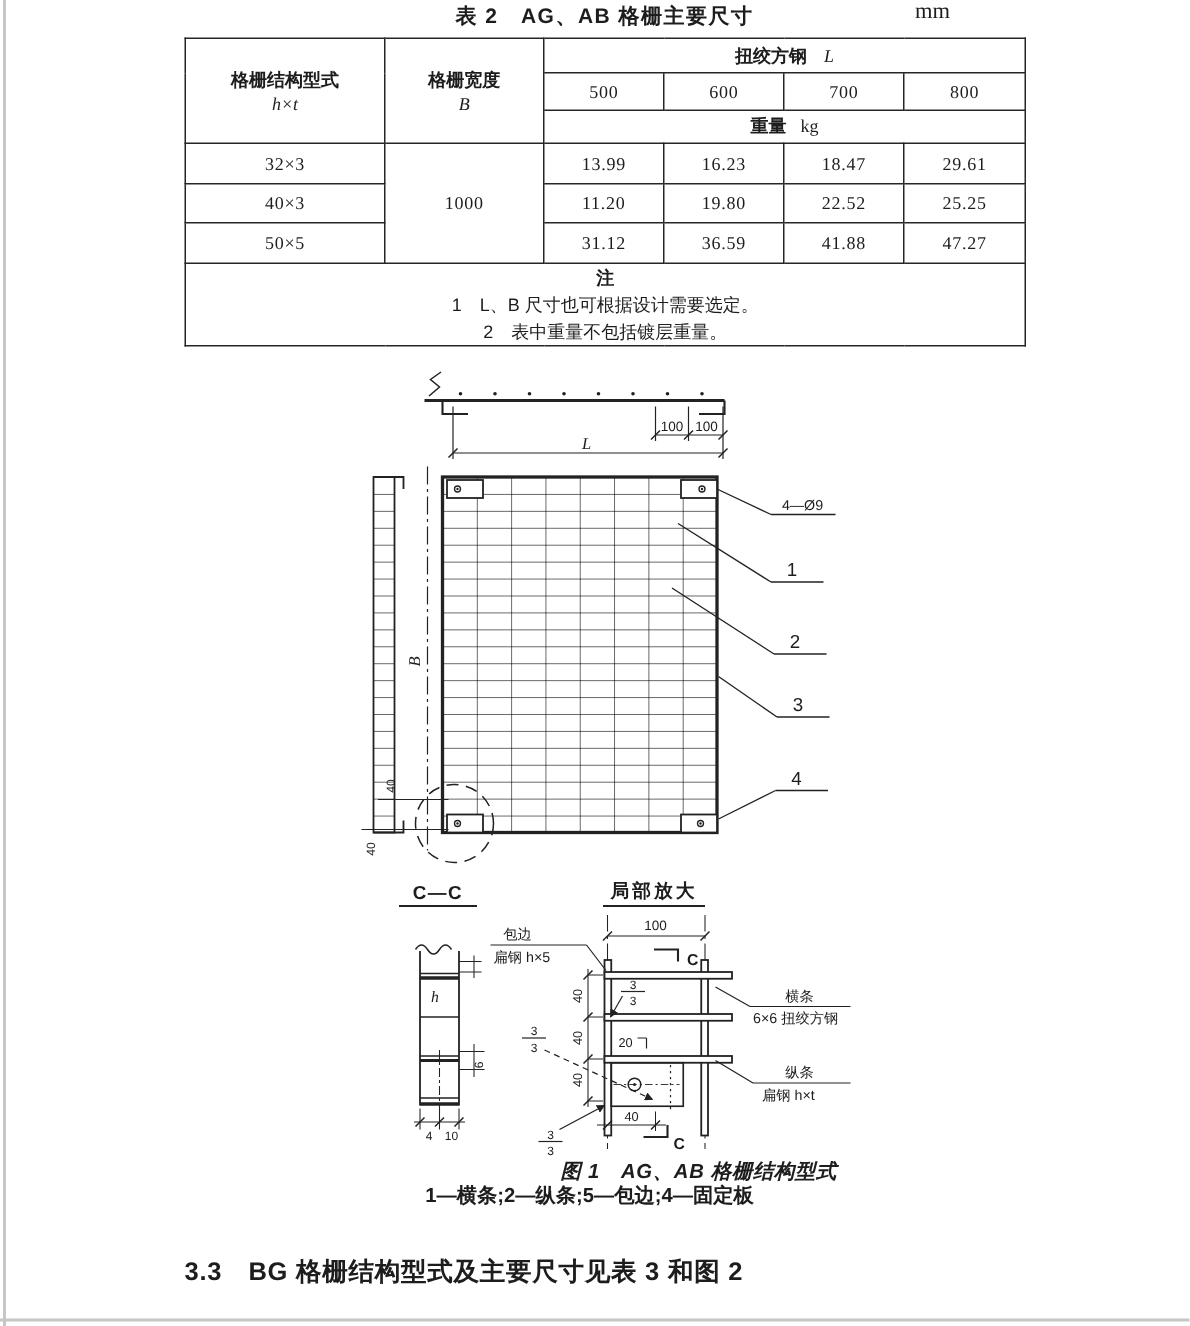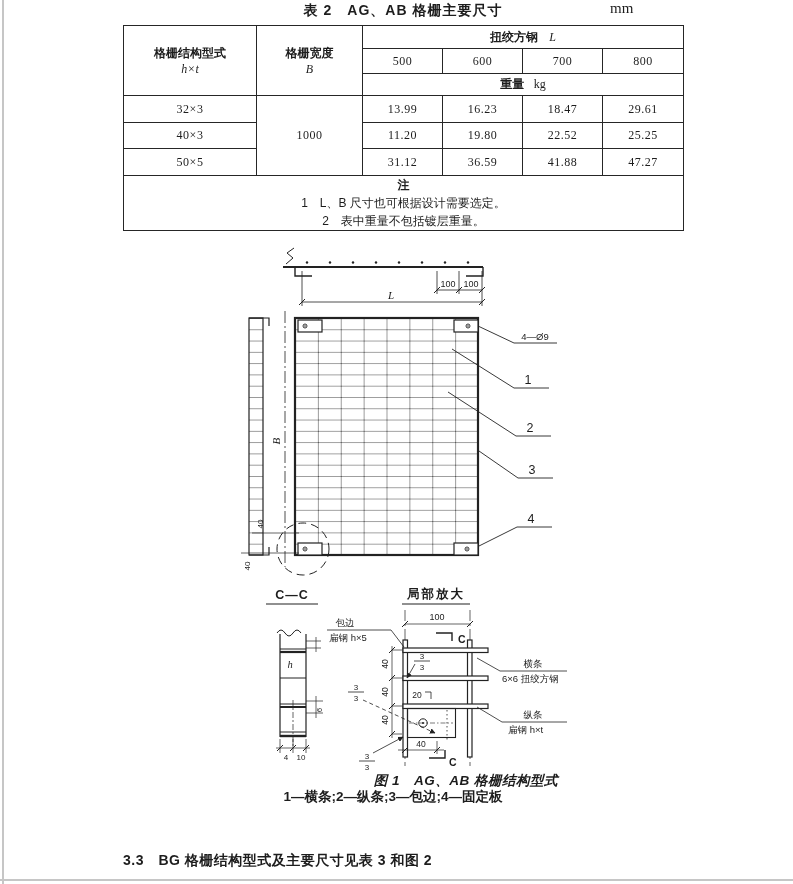--- a/index.html
+++ b/index.html
@@ -305,7 +305,7 @@
   </g>
 </svg>
 
-<div class="abs cap1">1—横条;2—纵条;3—包边;4—固定板</div>
+<div class="abs cap1">1—横条;2—纵条;5—包边;4—固定板</div>
 <div class="abs cap2">图 1　AG、AB 格栅结构型式</div>
 
 <div class="abs sec33">3.3　BG 格栅结构型式及主要尺寸见表 3 和图 2</div>

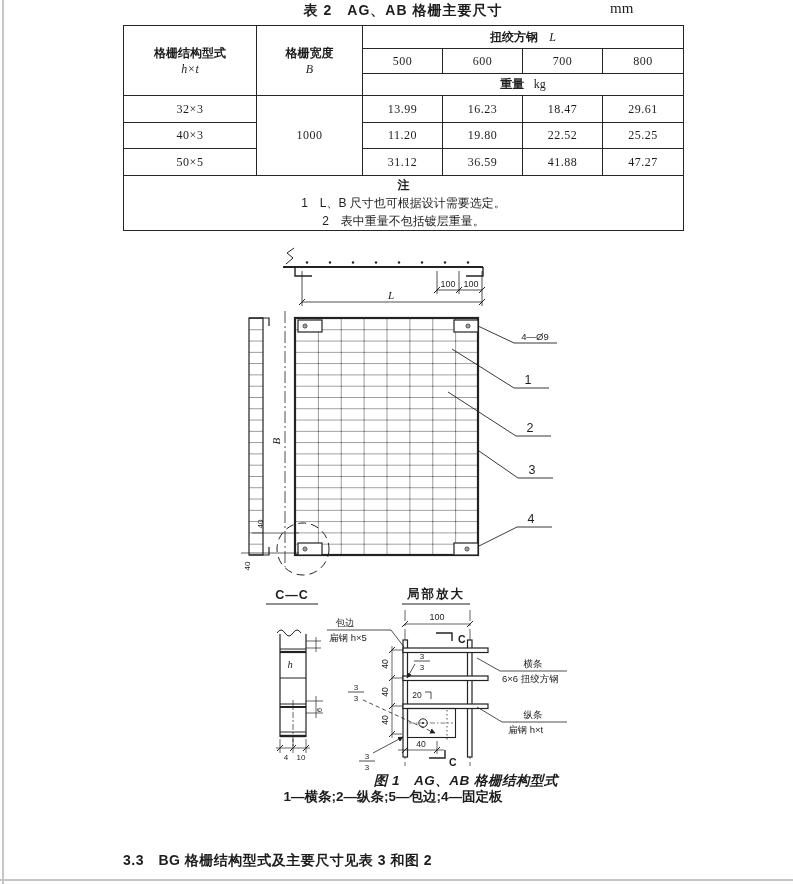--- a/index.html
+++ b/index.html
@@ -24,7 +24,7 @@
   svg text{fill:#1d1d1d;}
   .cap1{left:228px;top:788px;width:330px;text-align:center;font-size:13.5px;font-weight:bold;}
   .cap2{left:228px;top:772px;width:330px;text-align:right;font-size:13.5px;font-weight:bold;letter-spacing:0.5px;font-style:italic;}
-  .sec33{left:123px;top:836px;font-size:14px;font-weight:bold;letter-spacing:0.5px;margin-top:16px;}
+  .sec33{left:123px;top:836px;font-size:17px;font-weight:bold;letter-spacing:0.5px;}
 </style>
 </head>
 <body>

